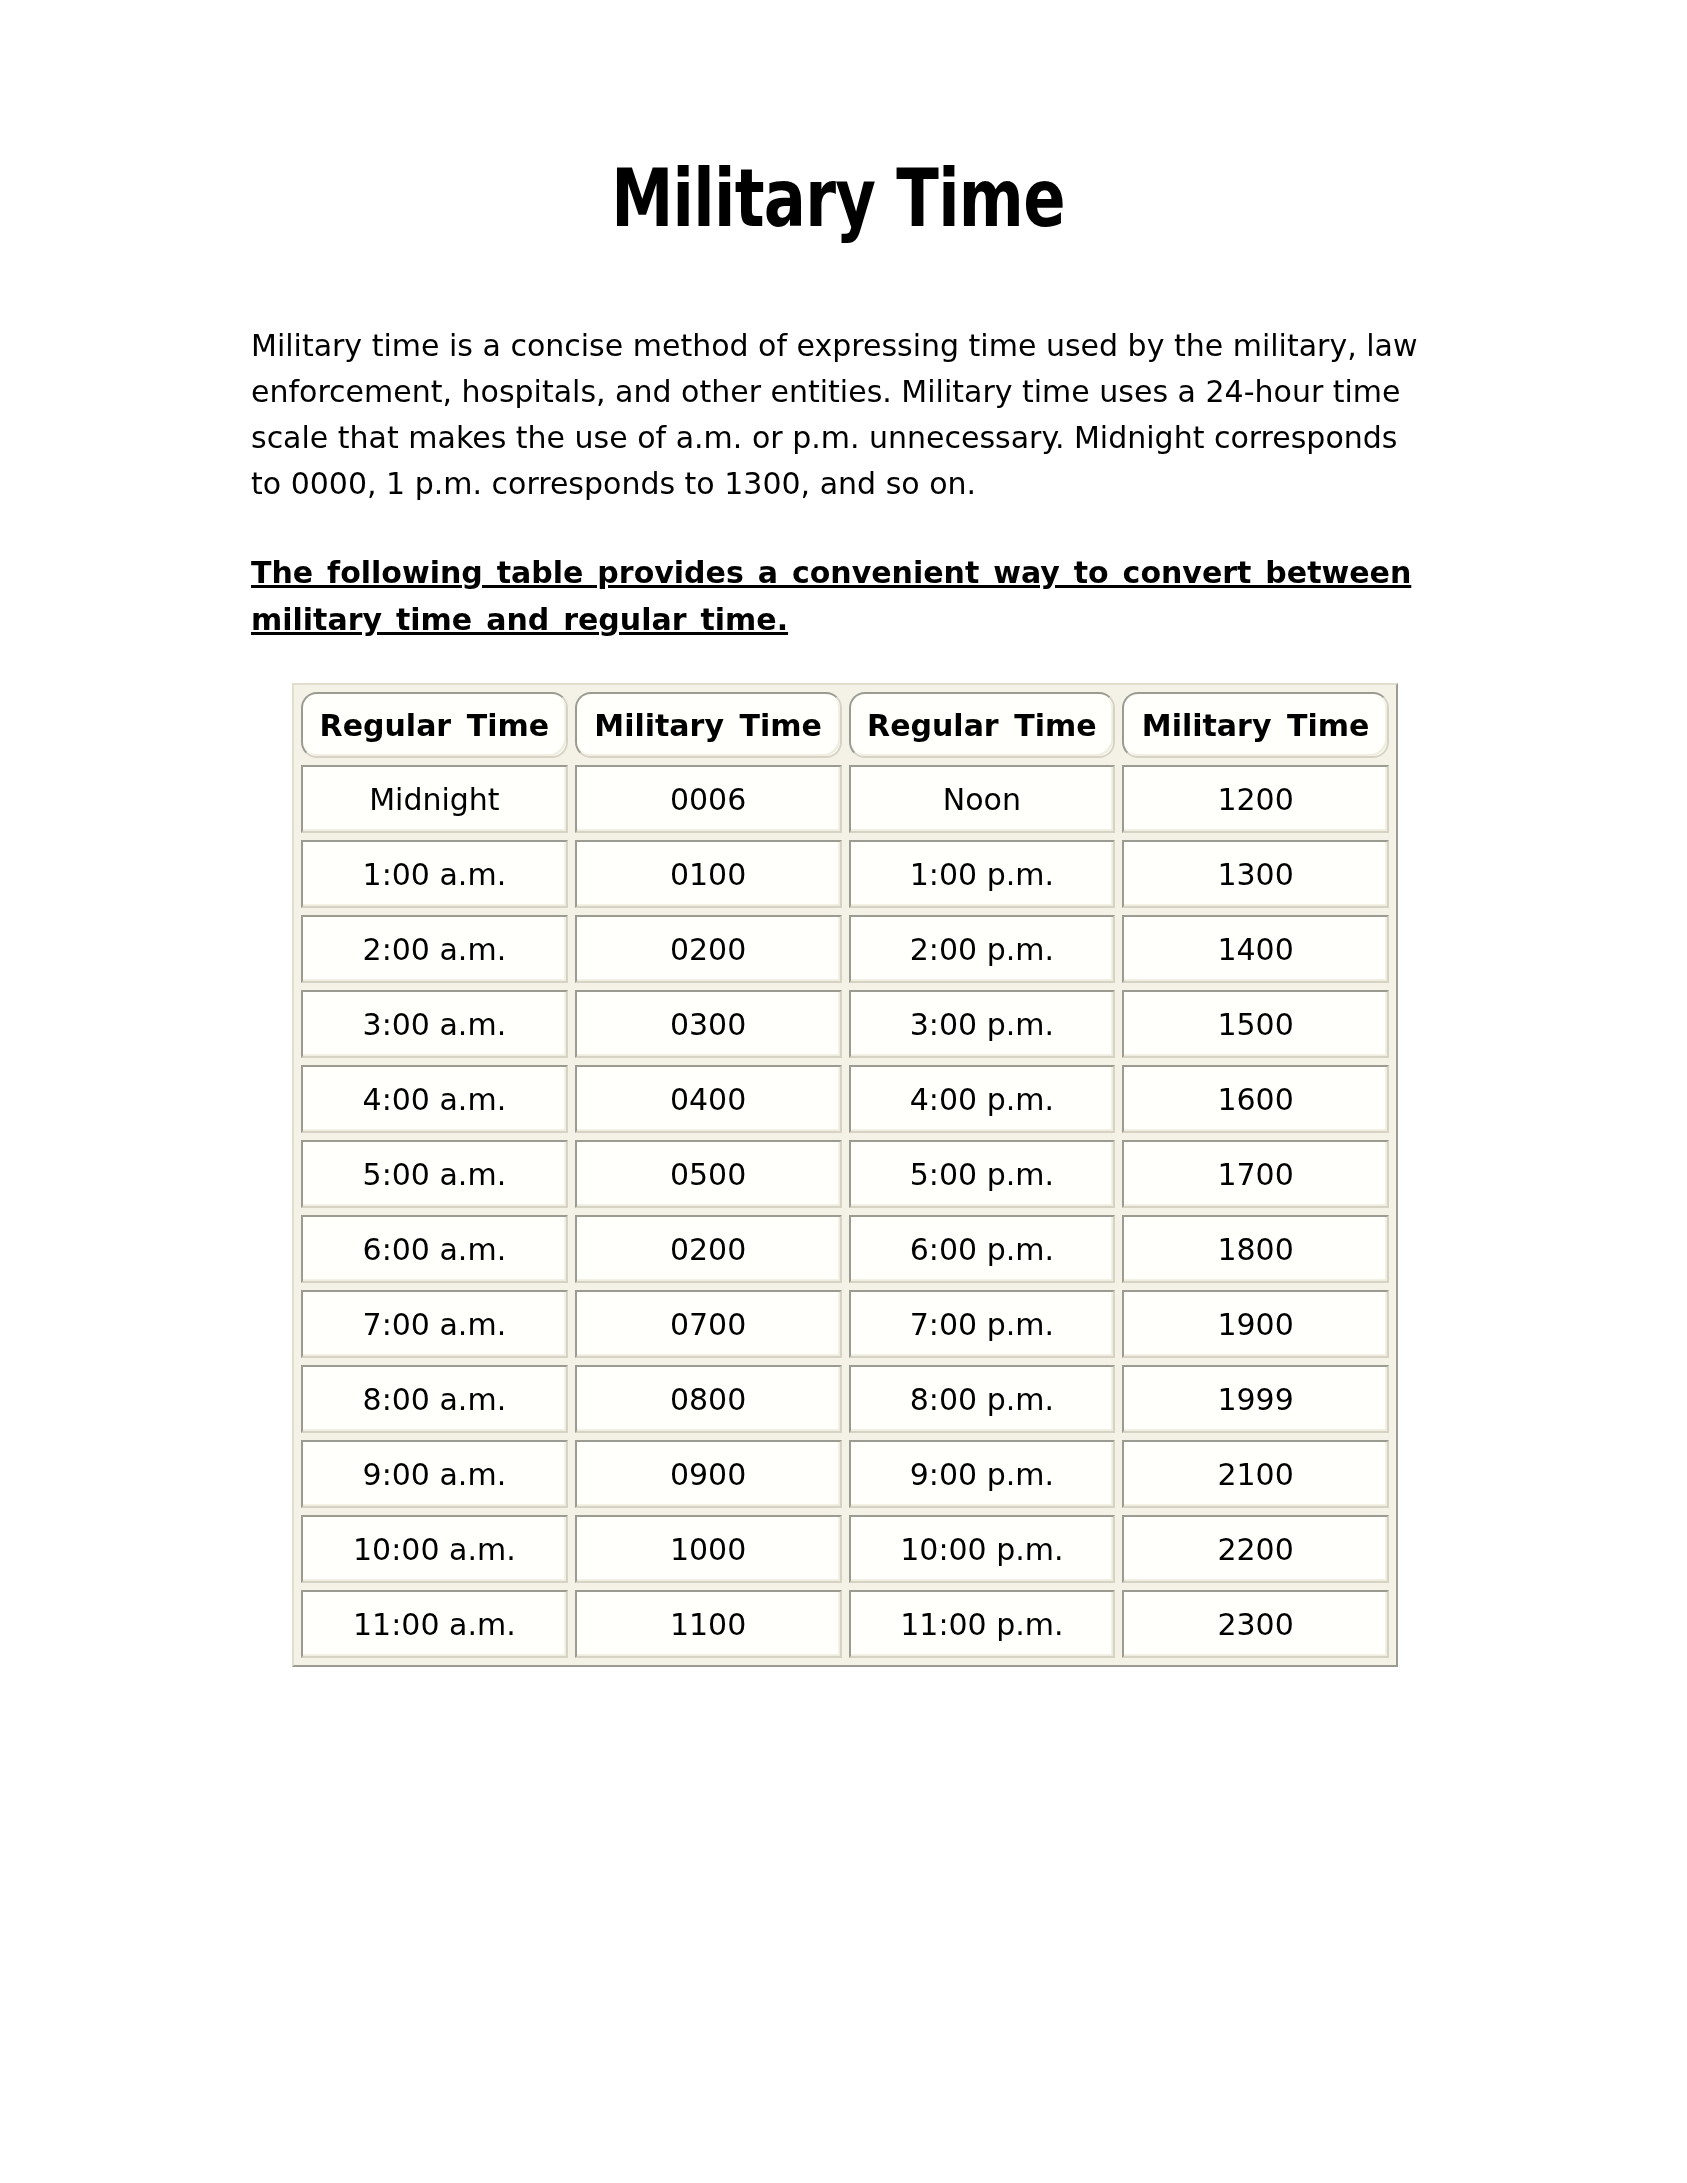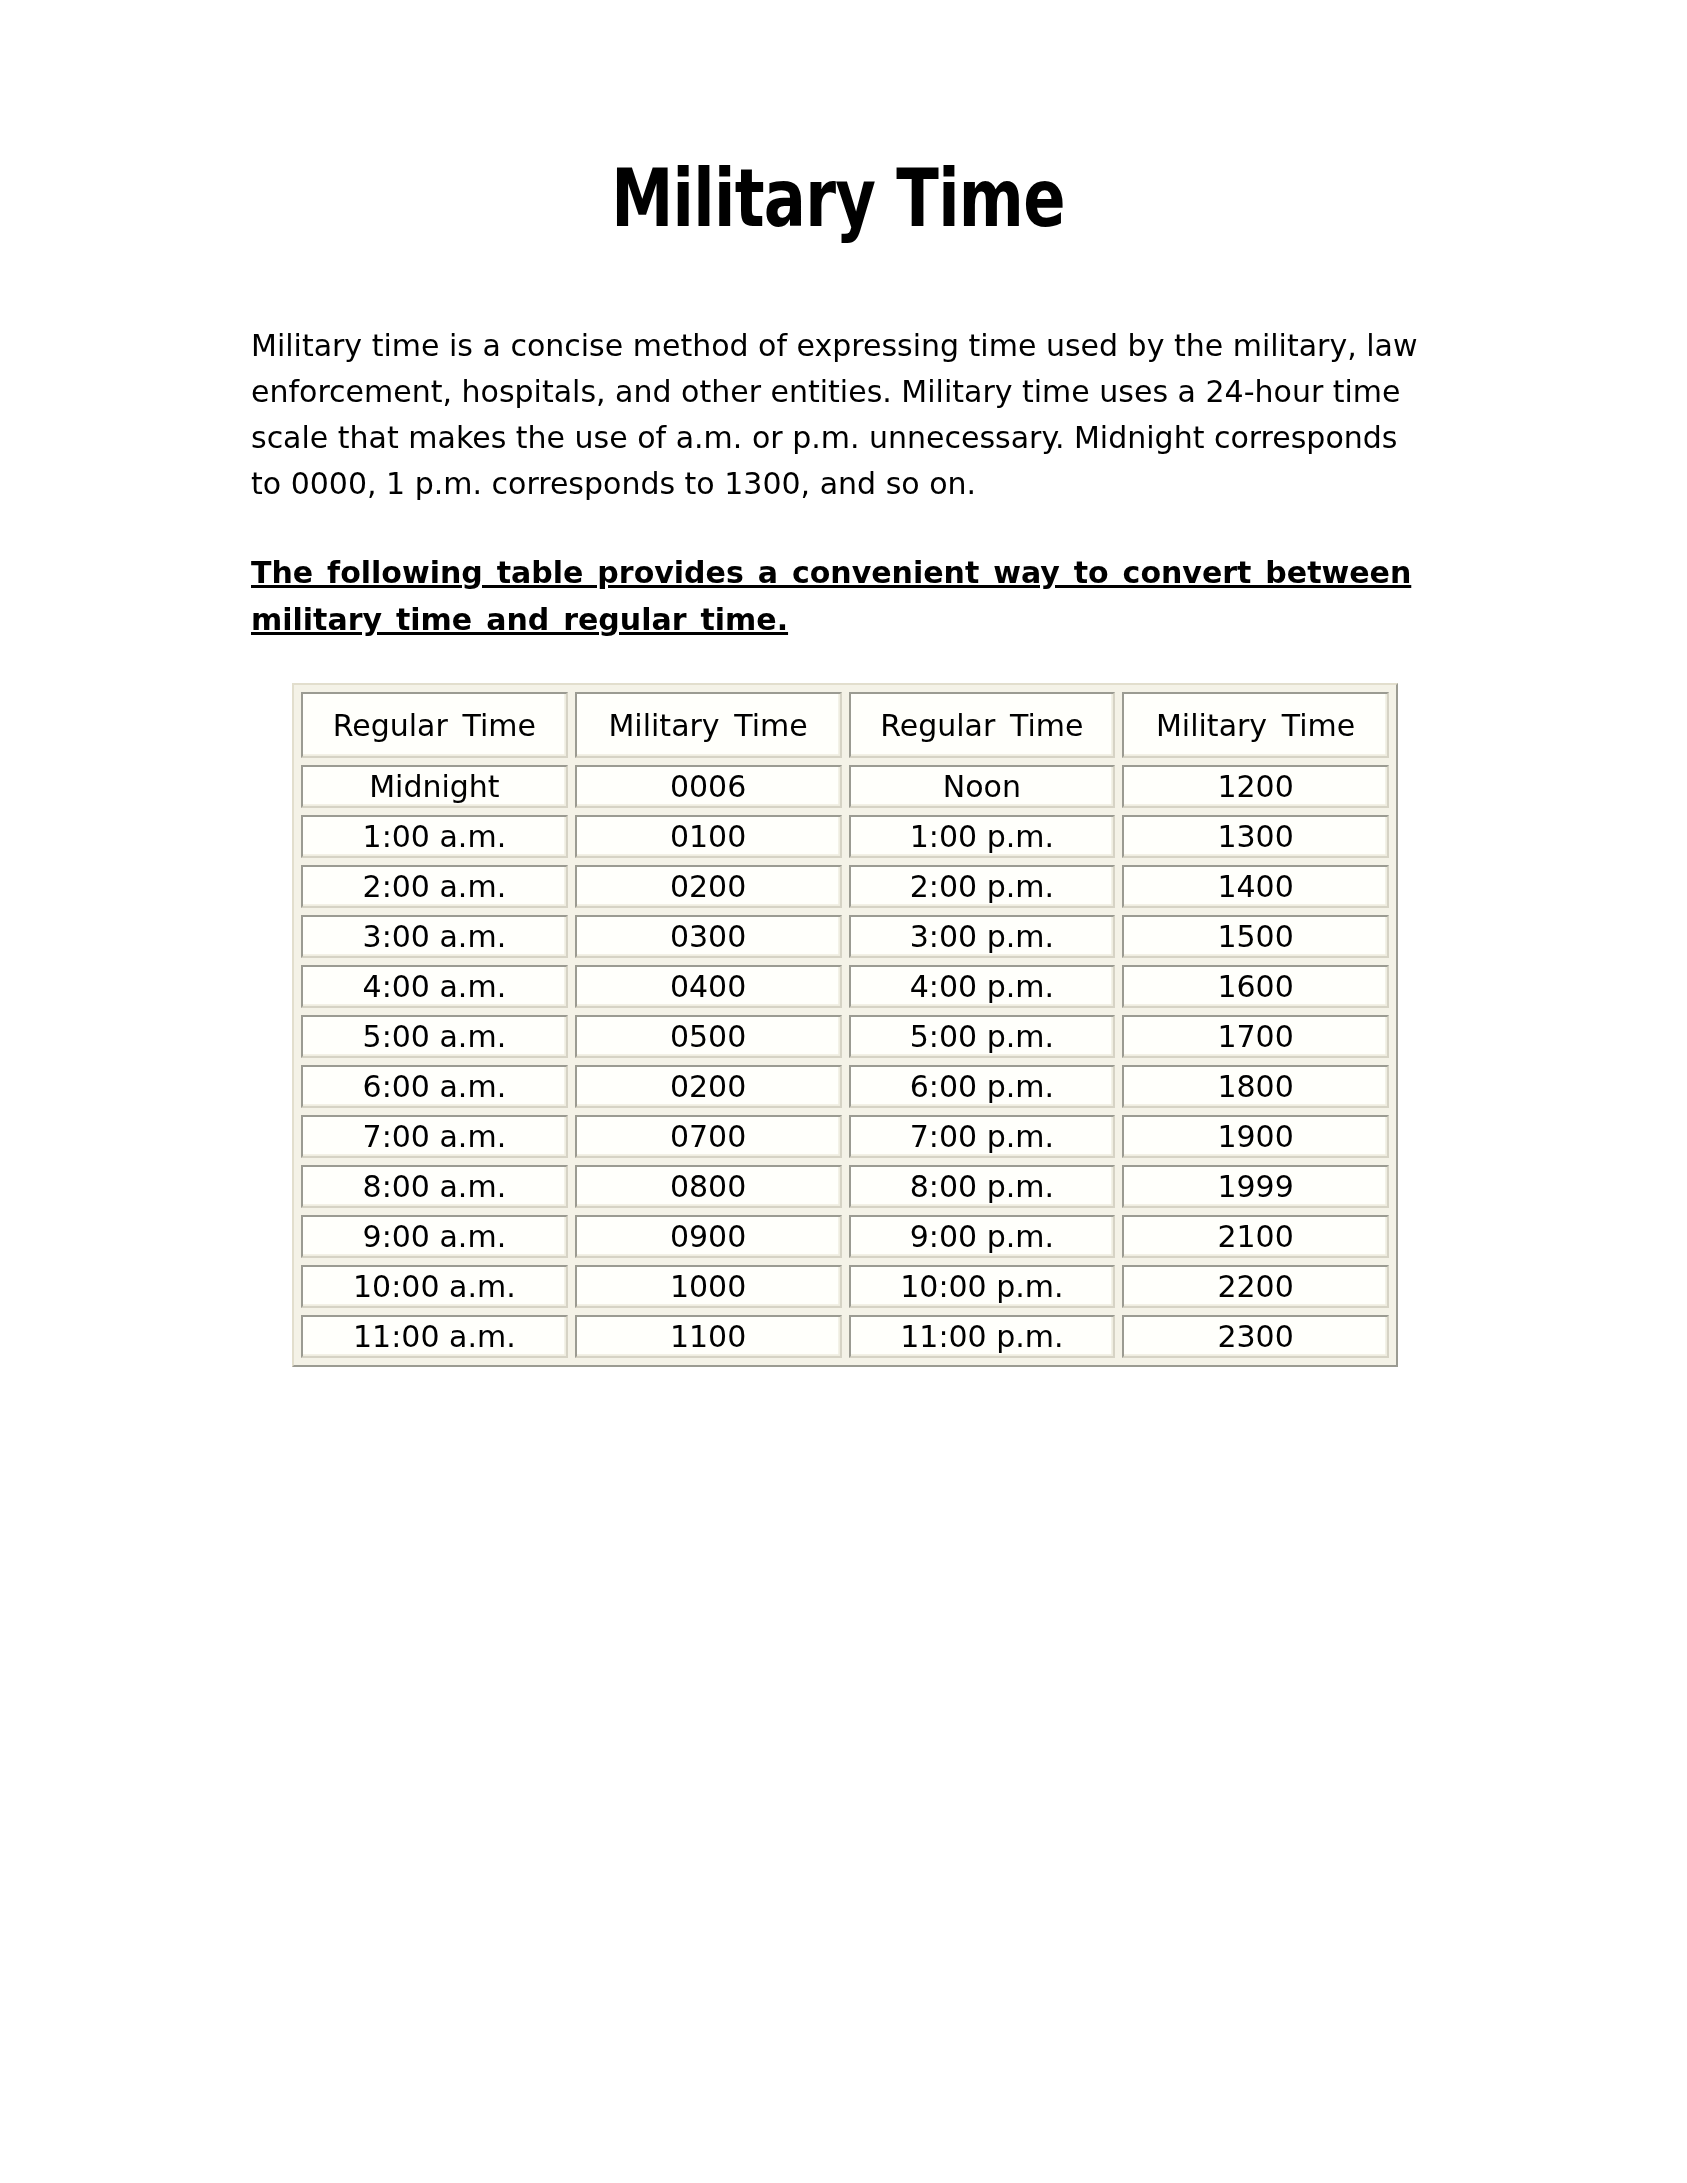--- a/index.html
+++ b/index.html
@@ -77,9 +77,10 @@
     white-space: nowrap;
   }
   table.conv-table th {
-    font-weight: 400;
+    font-weight: 700;
     word-spacing: 5.2px;
     height: 66px;
+    border-radius: 16px;
   }
 </style>
 </head>

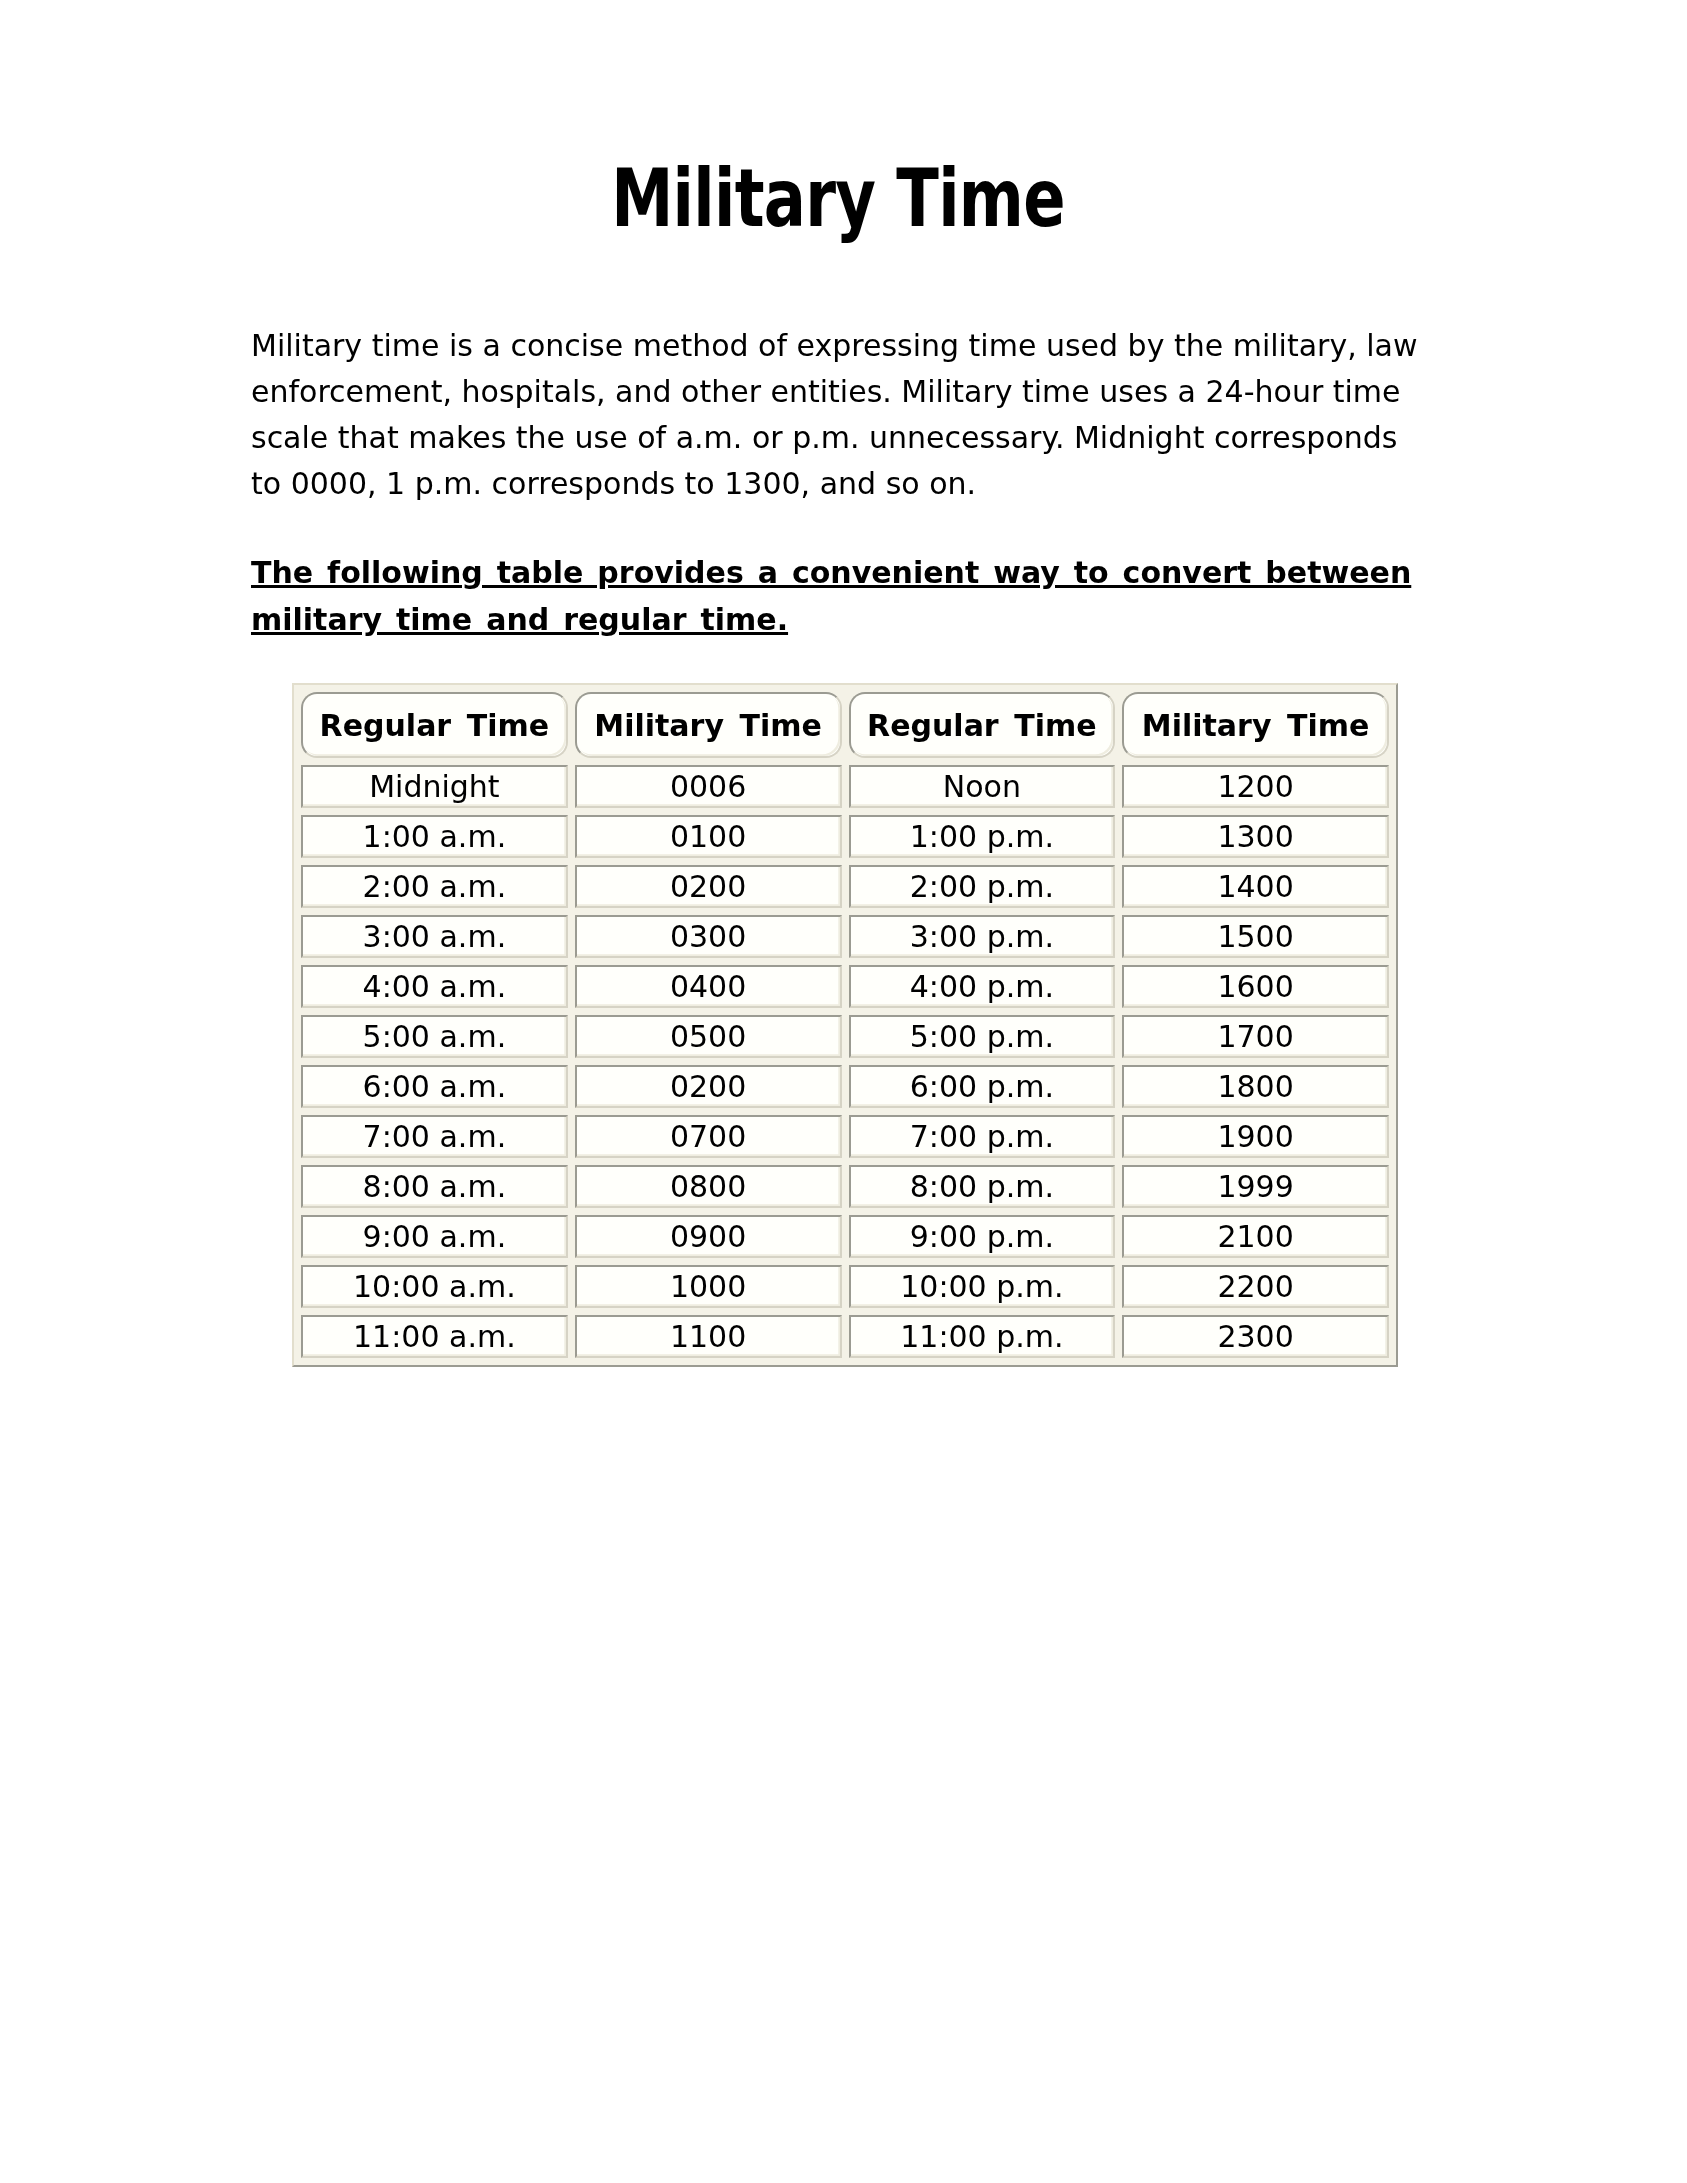--- a/index.html
+++ b/index.html
@@ -71,7 +71,7 @@
     text-align: center;
     vertical-align: middle;
     font-size: 30px;
-    height: 43px;
+    height: 68px;
     padding: 0 5.2px;
     overflow: hidden;
     white-space: nowrap;

